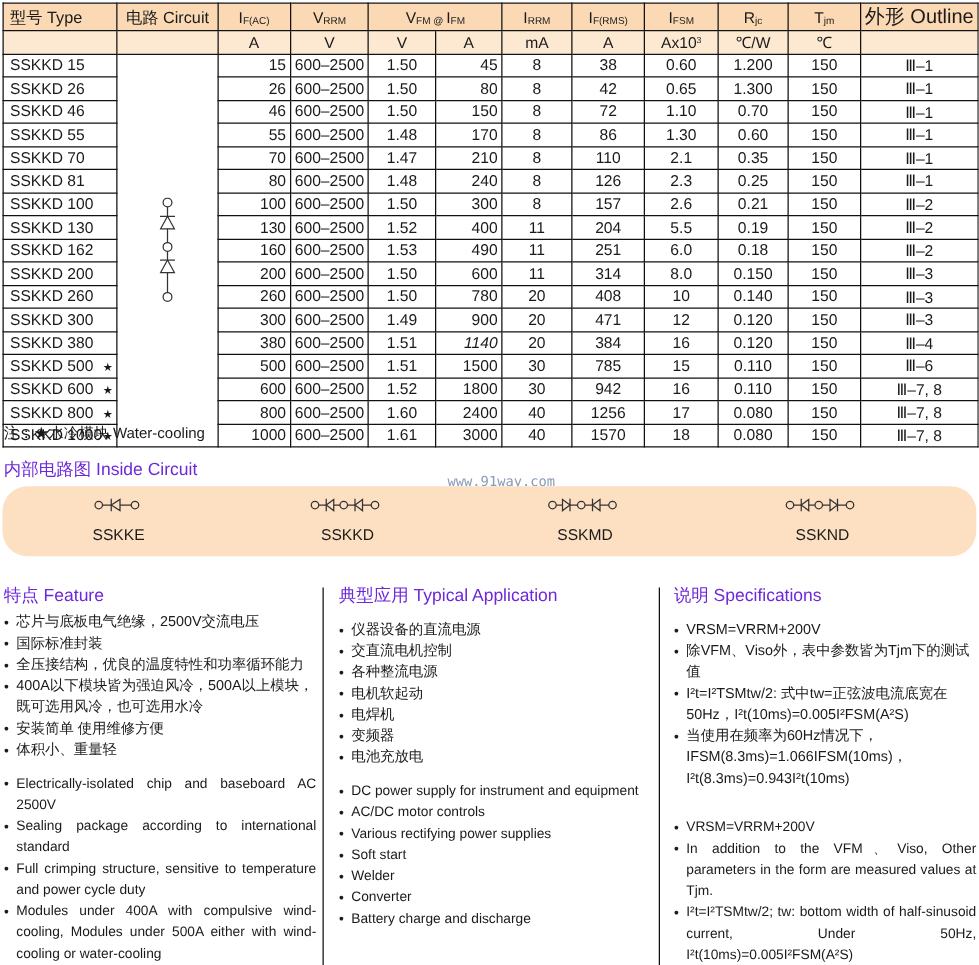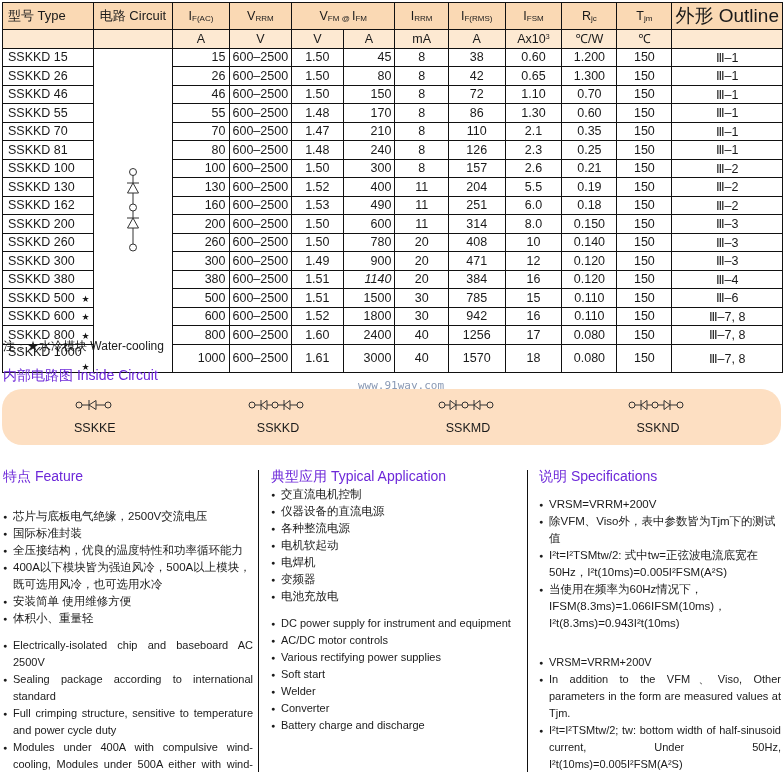--- a/index.html
+++ b/index.html
@@ -45,7 +45,7 @@
     <td style="width:60px"><span>I</span><sub class="s">FSM</sub></td>
     <td style="width:58px"><span>R</span><sub class="s">jc</sub></td>
     <td style="width:60px"><span>T</span><sub class="s">jm</sub></td>
-    <td style="width:72px;font-size:19px">外形 Outline</td>
+    <td style="width:72px;font-size:16px">外形 Outline</td>
   </tr>
   <tr class="hdr2">
     <td></td>

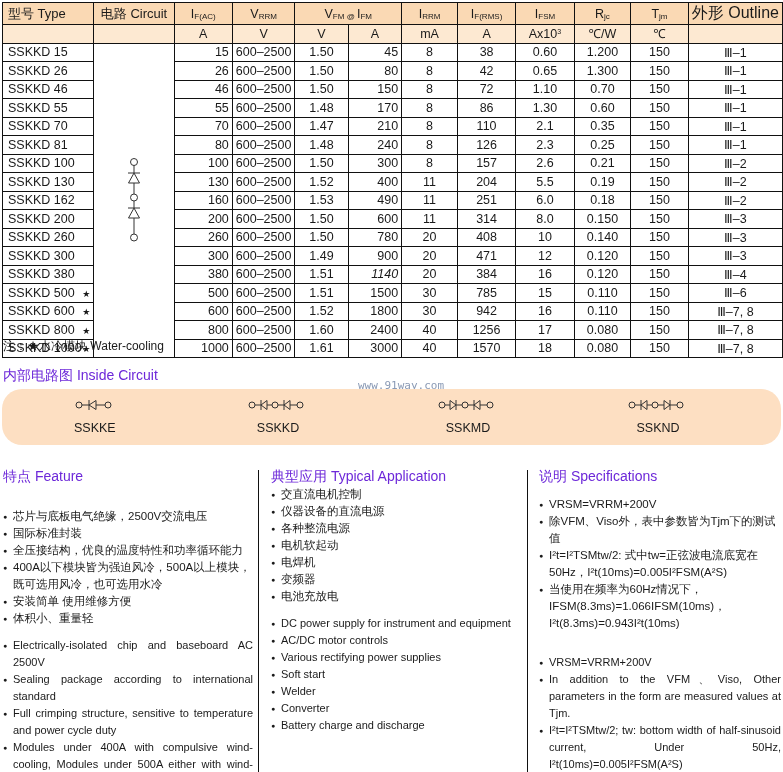--- a/index.html
+++ b/index.html
@@ -383,7 +383,7 @@
 <div class="divider" style="left:527px"></div>
 
 <div class="col" style="left:3px;width:250px">
-  <div class="sec-title" style="position:static;margin-bottom:22px">特点 Feature</div>
+  <div class="sec-title" style="position:static;margin-bottom:4px">特点 Feature</div>
   <ul class="zh" id="feat-zh">
       <li>芯片与底板电气绝缘，2500V交流电压</li>
       <li>国际标准封装</li>

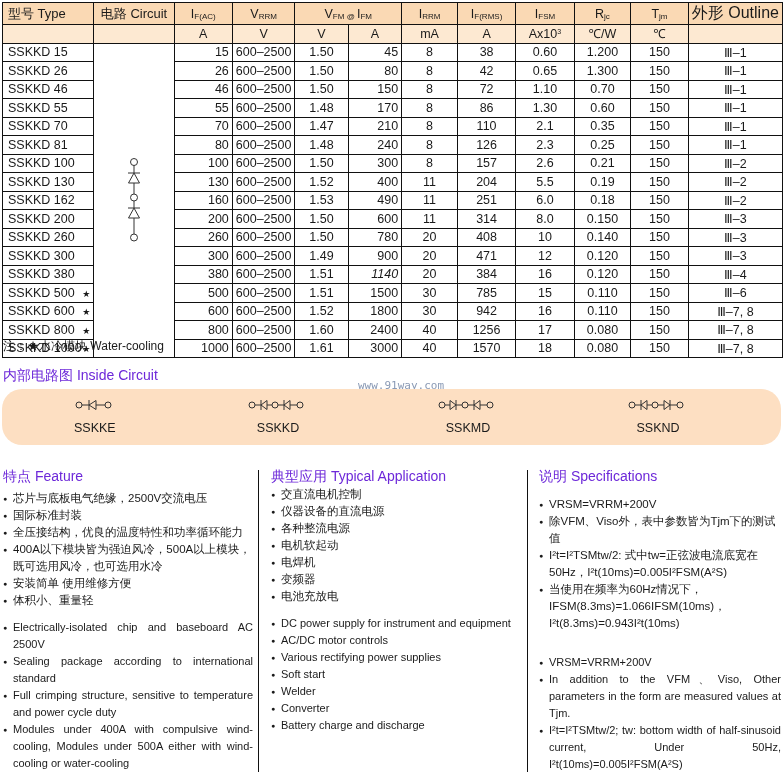--- a/index.html
+++ b/index.html
@@ -401,7 +401,7 @@
 </div>
 
 <div class="col" style="left:271px;width:252px">
-  <div class="sec-title" style="position:static;">典型应用 Typical Application</div>
+  <div class="sec-title" style="position:static;margin-bottom:10px">典型应用 Typical Application</div>
   <ul class="zh" id="app-zh">
       <li>交直流电机控制</li>
       <li>仪器设备的直流电源</li>

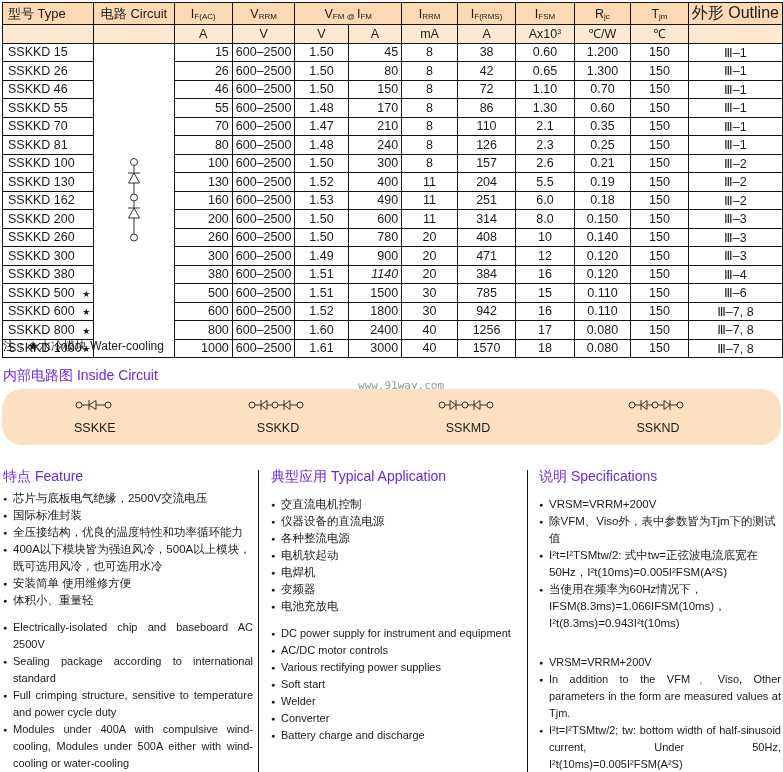--- a/index.html
+++ b/index.html
@@ -403,8 +403,8 @@
 <div class="col" style="left:271px;width:252px">
   <div class="sec-title" style="position:static;margin-bottom:10px">典型应用 Typical Application</div>
   <ul class="zh" id="app-zh">
+      <li>仪器设备的直流电源</li>
       <li>交直流电机控制</li>
-      <li>仪器设备的直流电源</li>
       <li>各种整流电源</li>
       <li>电机软起动</li>
       <li>电焊机</li>

